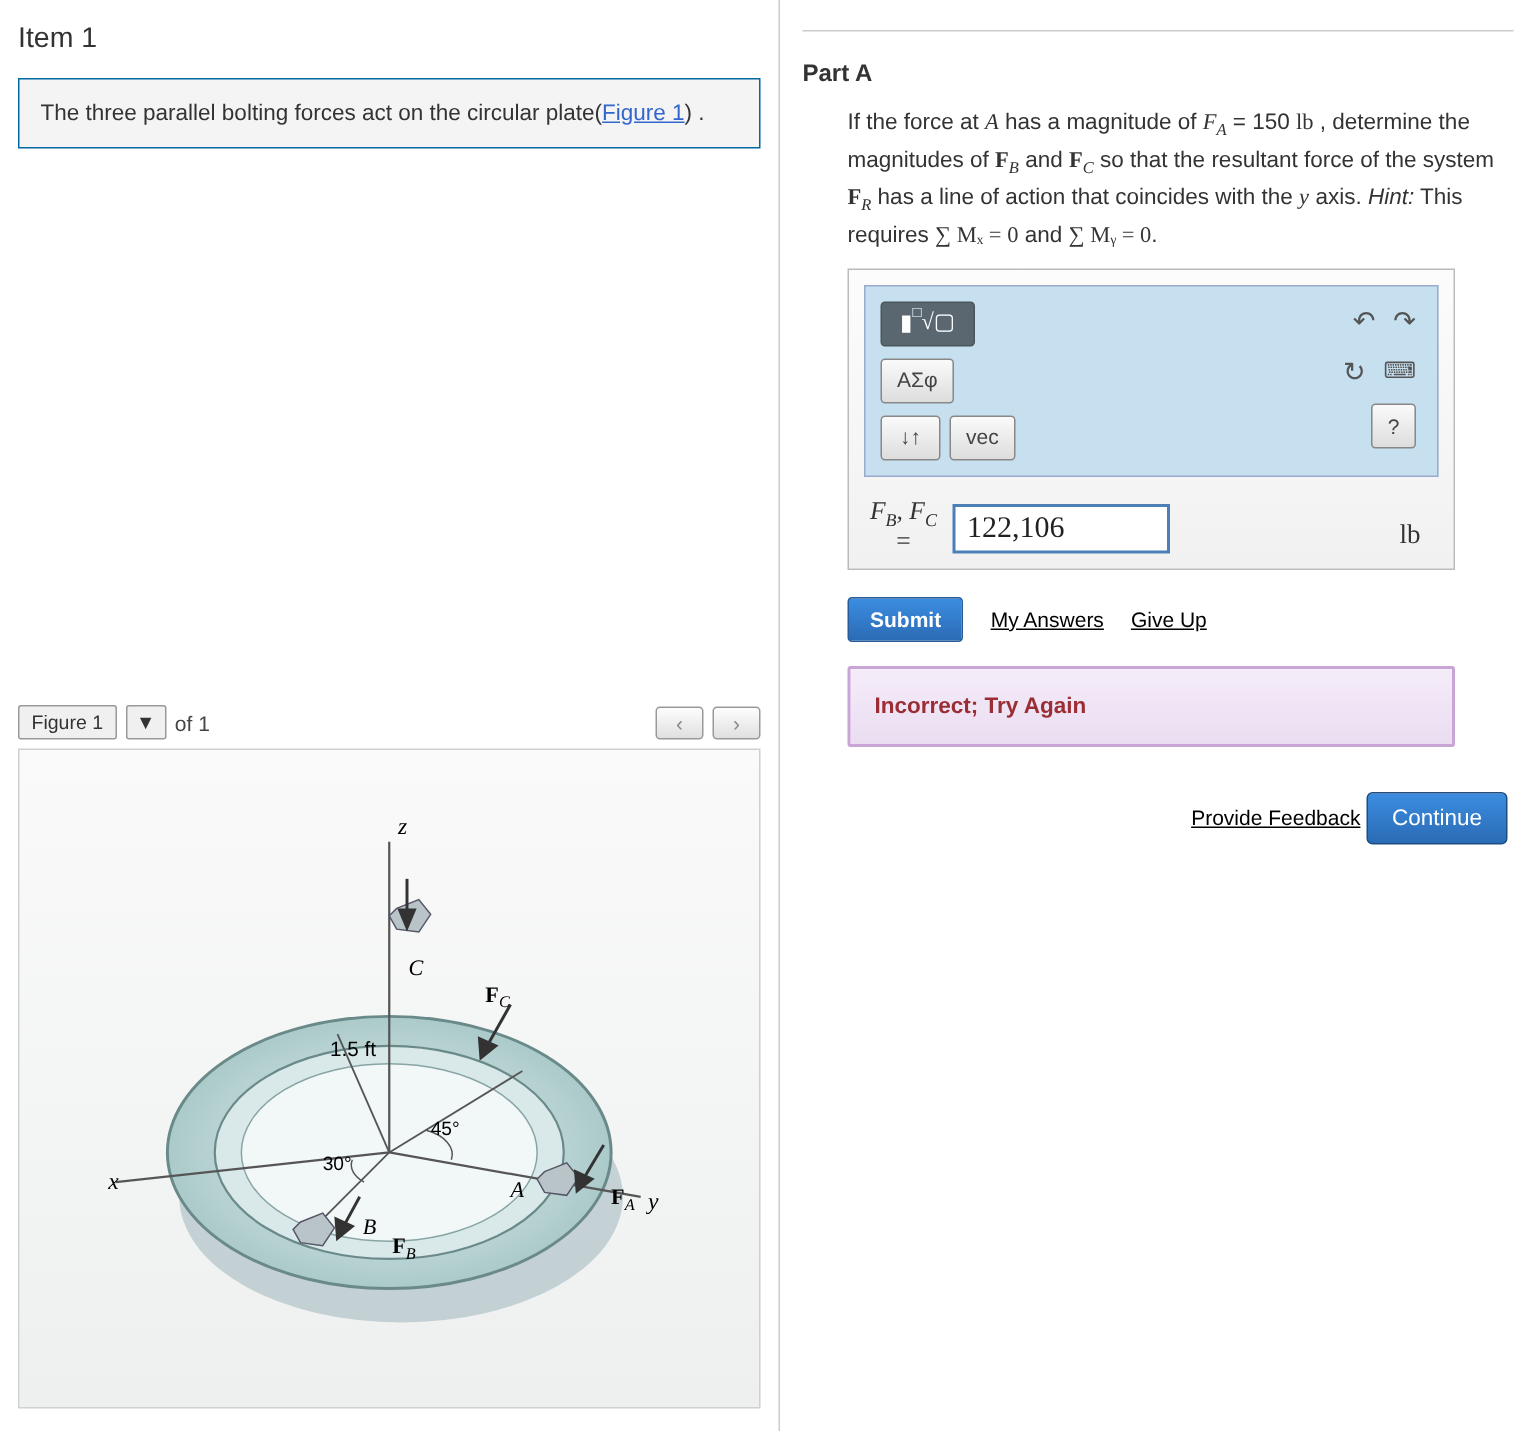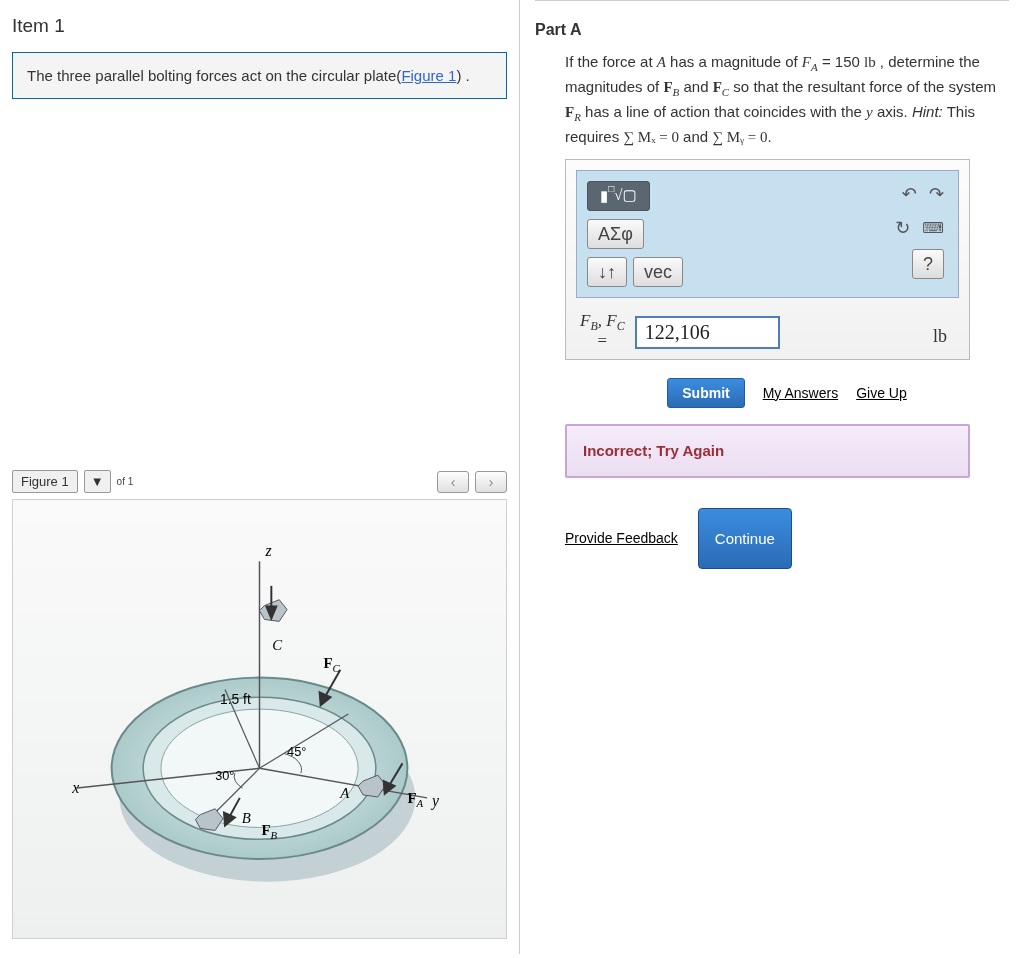--- a/index.html
+++ b/index.html
@@ -88,6 +88,7 @@
     font-size: 16px;
     border-top: 1px solid #ccc;
     padding-top: 20px;
+    margin-top: 20px;
     margin-bottom: 12px;
   }
   .part-body {

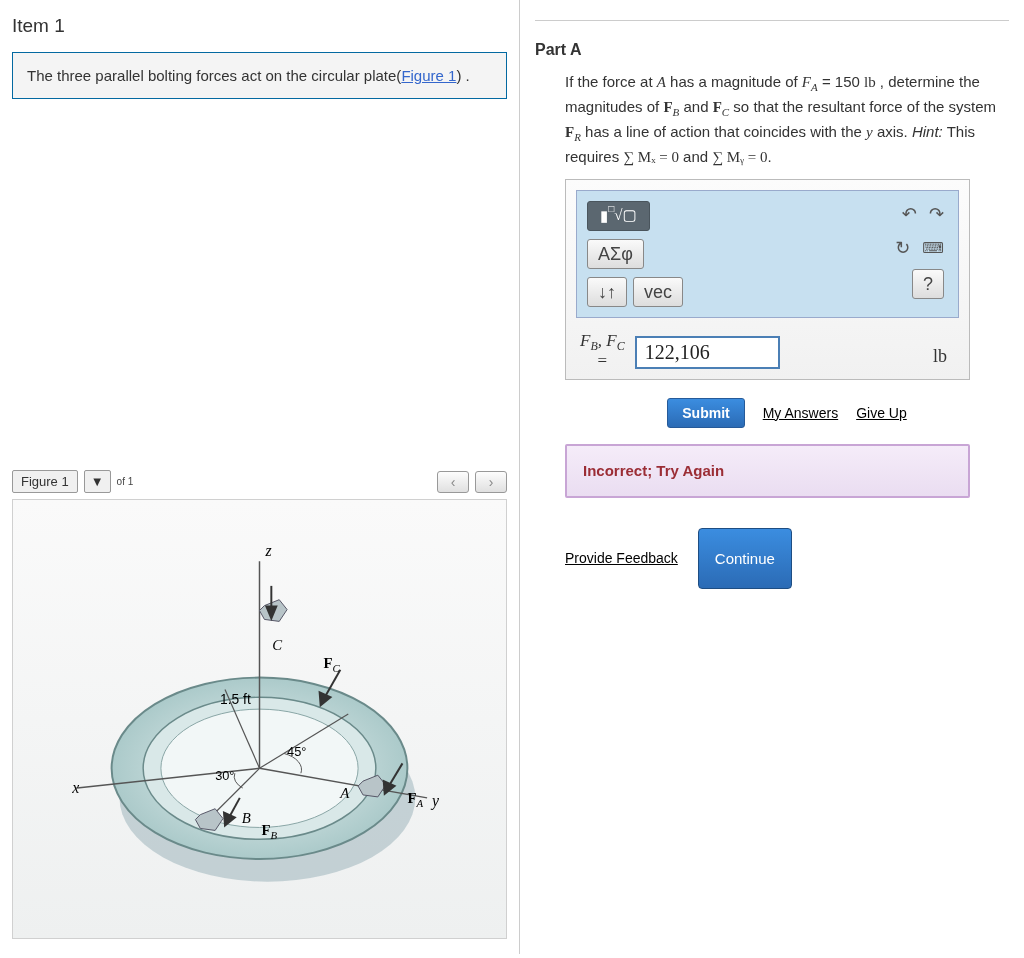--- a/index.html
+++ b/index.html
@@ -121,7 +121,7 @@
     background: linear-gradient(#fafafa,#ddd);
     padding: 5px 10px;
     border-radius: 3px;
-    font-size: 18px;
+    font-size: 14px;
     color: #444;
     display: inline-flex;
     align-items: center;

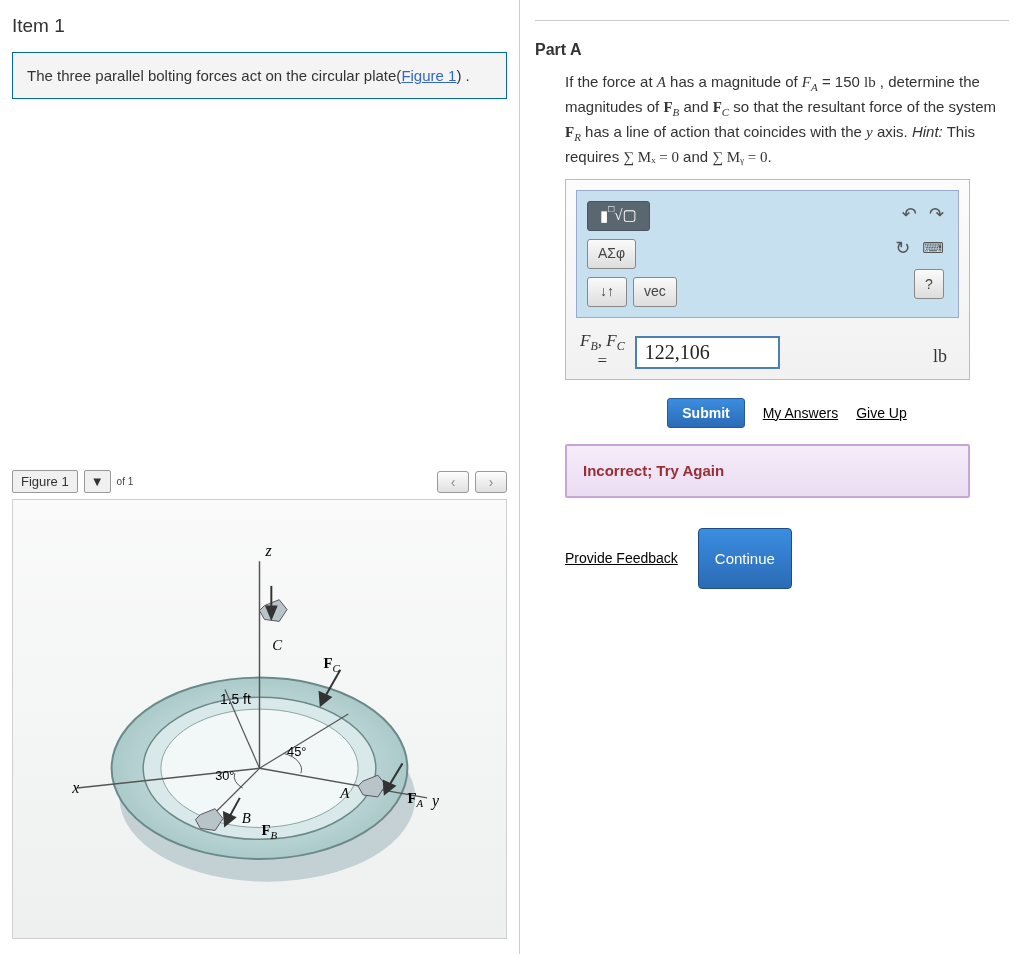--- a/index.html
+++ b/index.html
@@ -164,7 +164,7 @@
   }
   .unit { font-family: 'Times New Roman', serif; font-size: 18px; margin-left: auto; padding-right:8px;}
 
-  .action-row { display: flex; align-items: center; gap: 18px; margin-top: 18px; justify-content: center; }
+  .action-row { display: flex; align-items: center; gap: 18px; margin-top: 18px; }
   .btn-submit {
     background: linear-gradient(#3b8de0,#2b6bb5);
     color: #fff;

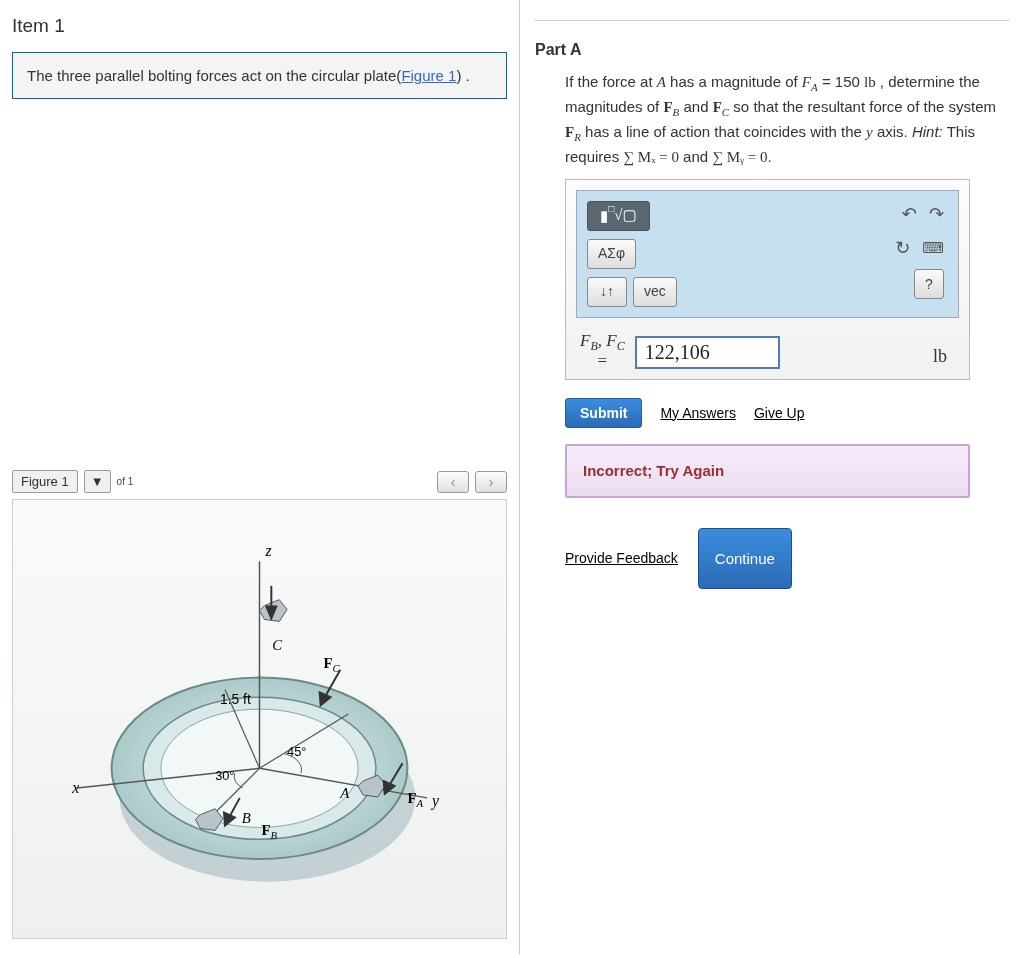--- a/index.html
+++ b/index.html
@@ -229,7 +229,7 @@
           <span>Figure 1</span>
         </span>
         <span class="btn-sm" style="padding:3px 6px;">▼</span>
-        <span style="font-size:10px;color:#444;">of 1</span>
+        <span style="font-size:14px;color:#444;">of 1</span>
         <span style="flex:1"></span>
         <span class="nav-btn">‹</span>
         <span class="nav-btn">›</span>

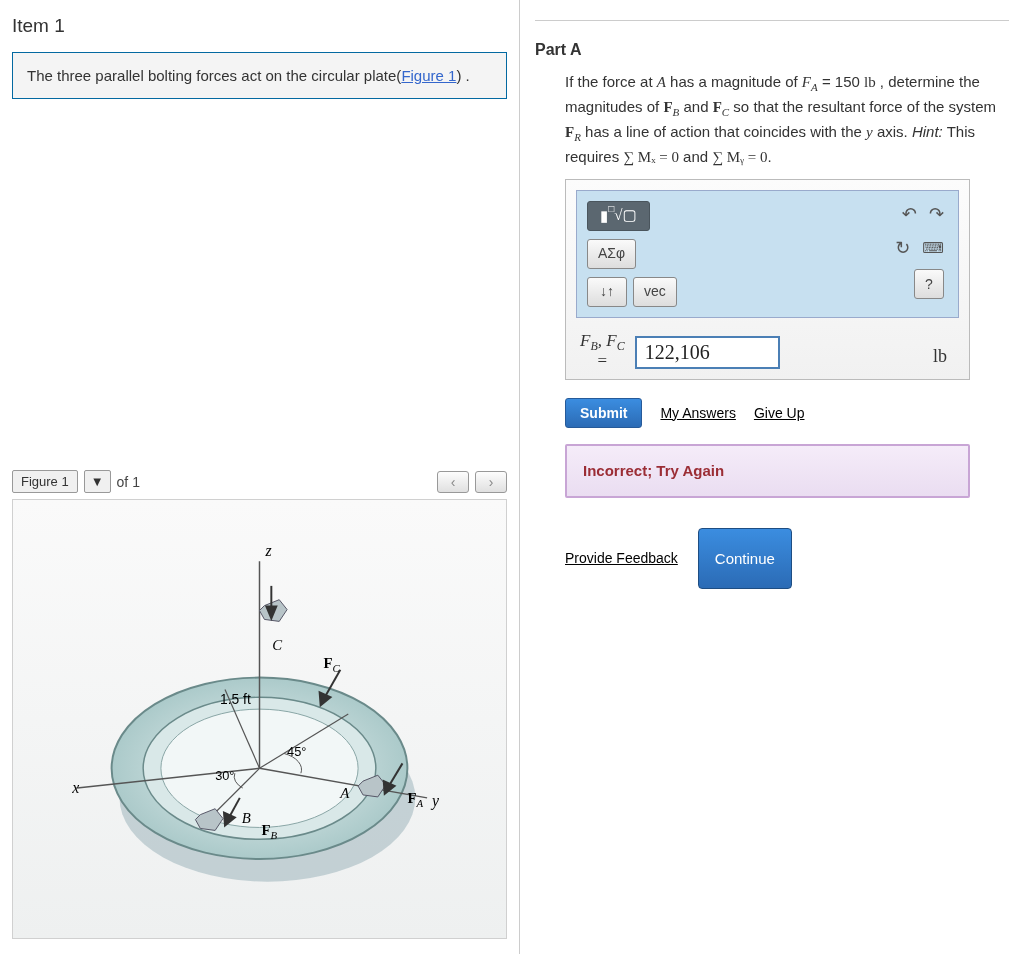--- a/index.html
+++ b/index.html
@@ -191,8 +191,9 @@
   }
   .footer-row {
     display: flex;
+    justify-content: flex-end;
     align-items: center;
-    gap: 20px;
+    gap: 4px;
     margin-top: 30px;
     padding-right: 4px;
   }

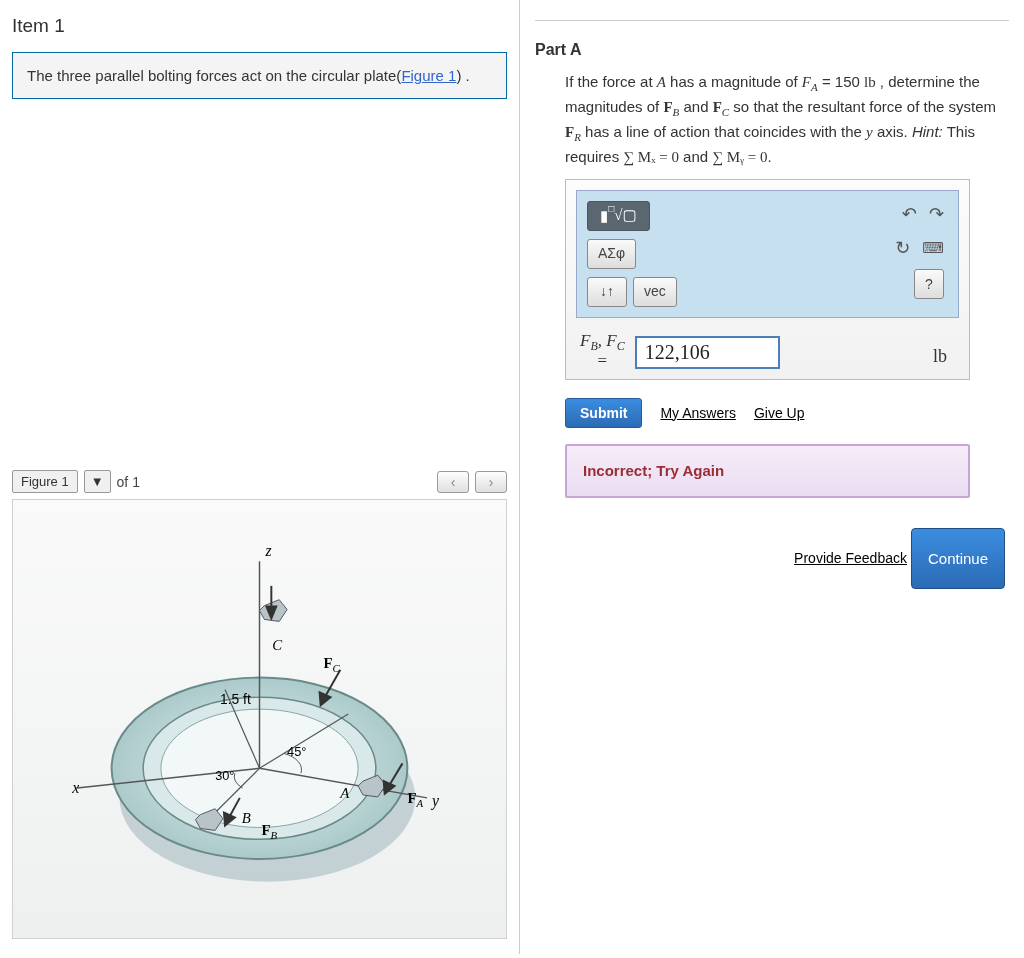--- a/index.html
+++ b/index.html
@@ -201,7 +201,7 @@
     background: linear-gradient(#3b8de0,#2b6bb5);
     color: #fff;
     border: 1px solid #1e4d82;
-    padding: 21px 16px;
+    padding: 8px 16px;
     font-size: 15px;
     border-radius: 4px;
     cursor: pointer;

